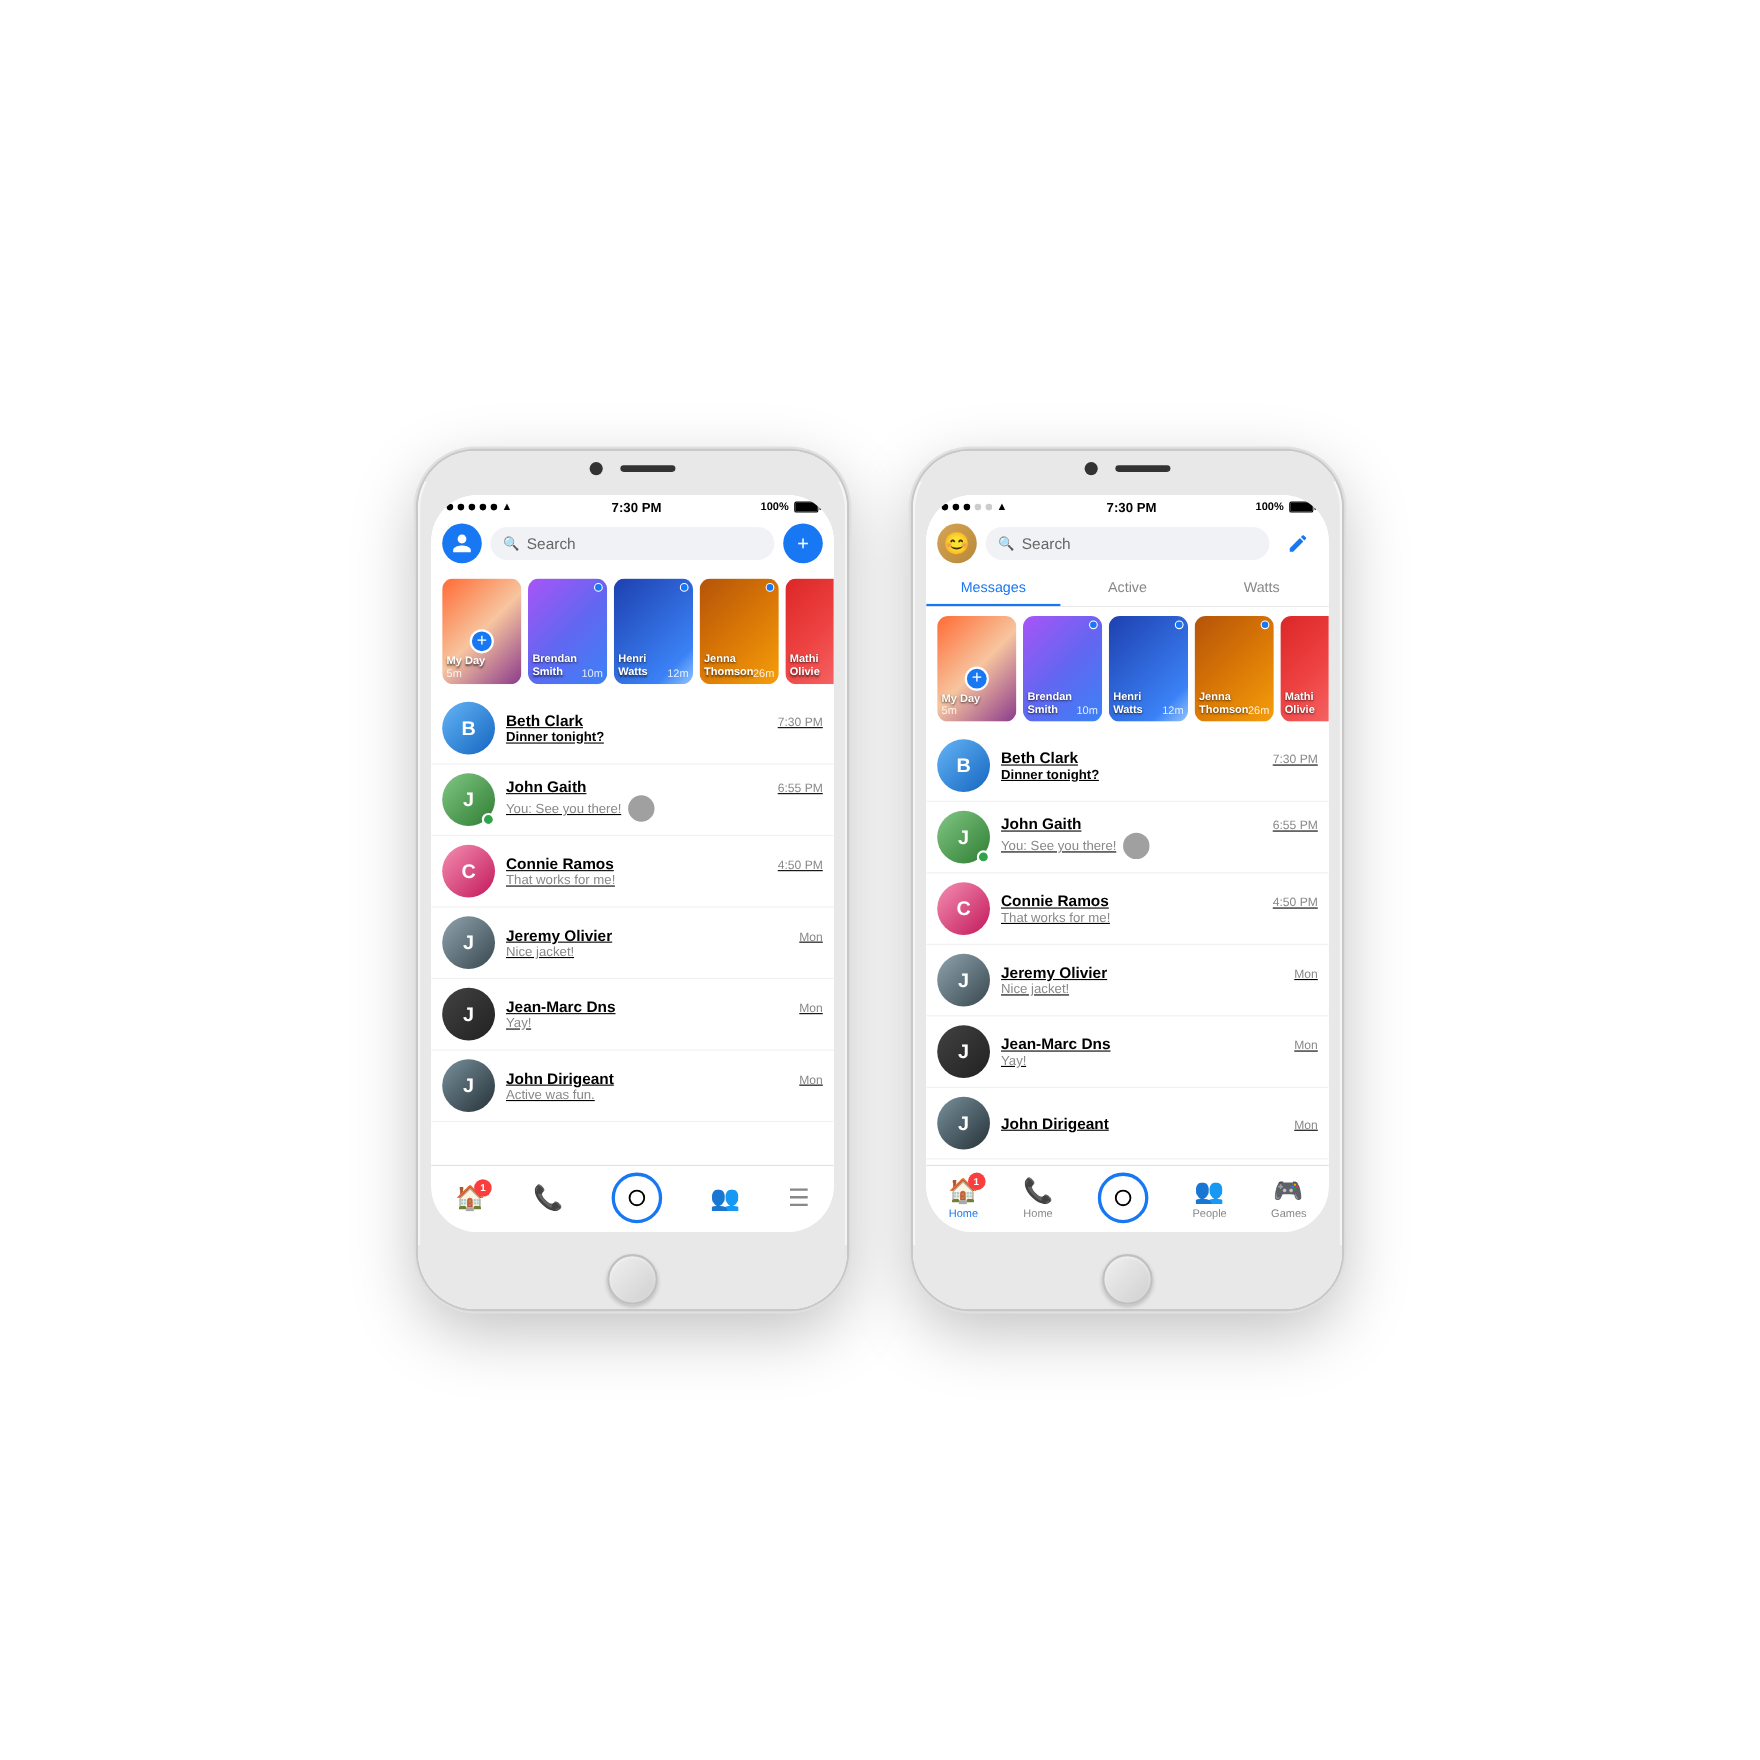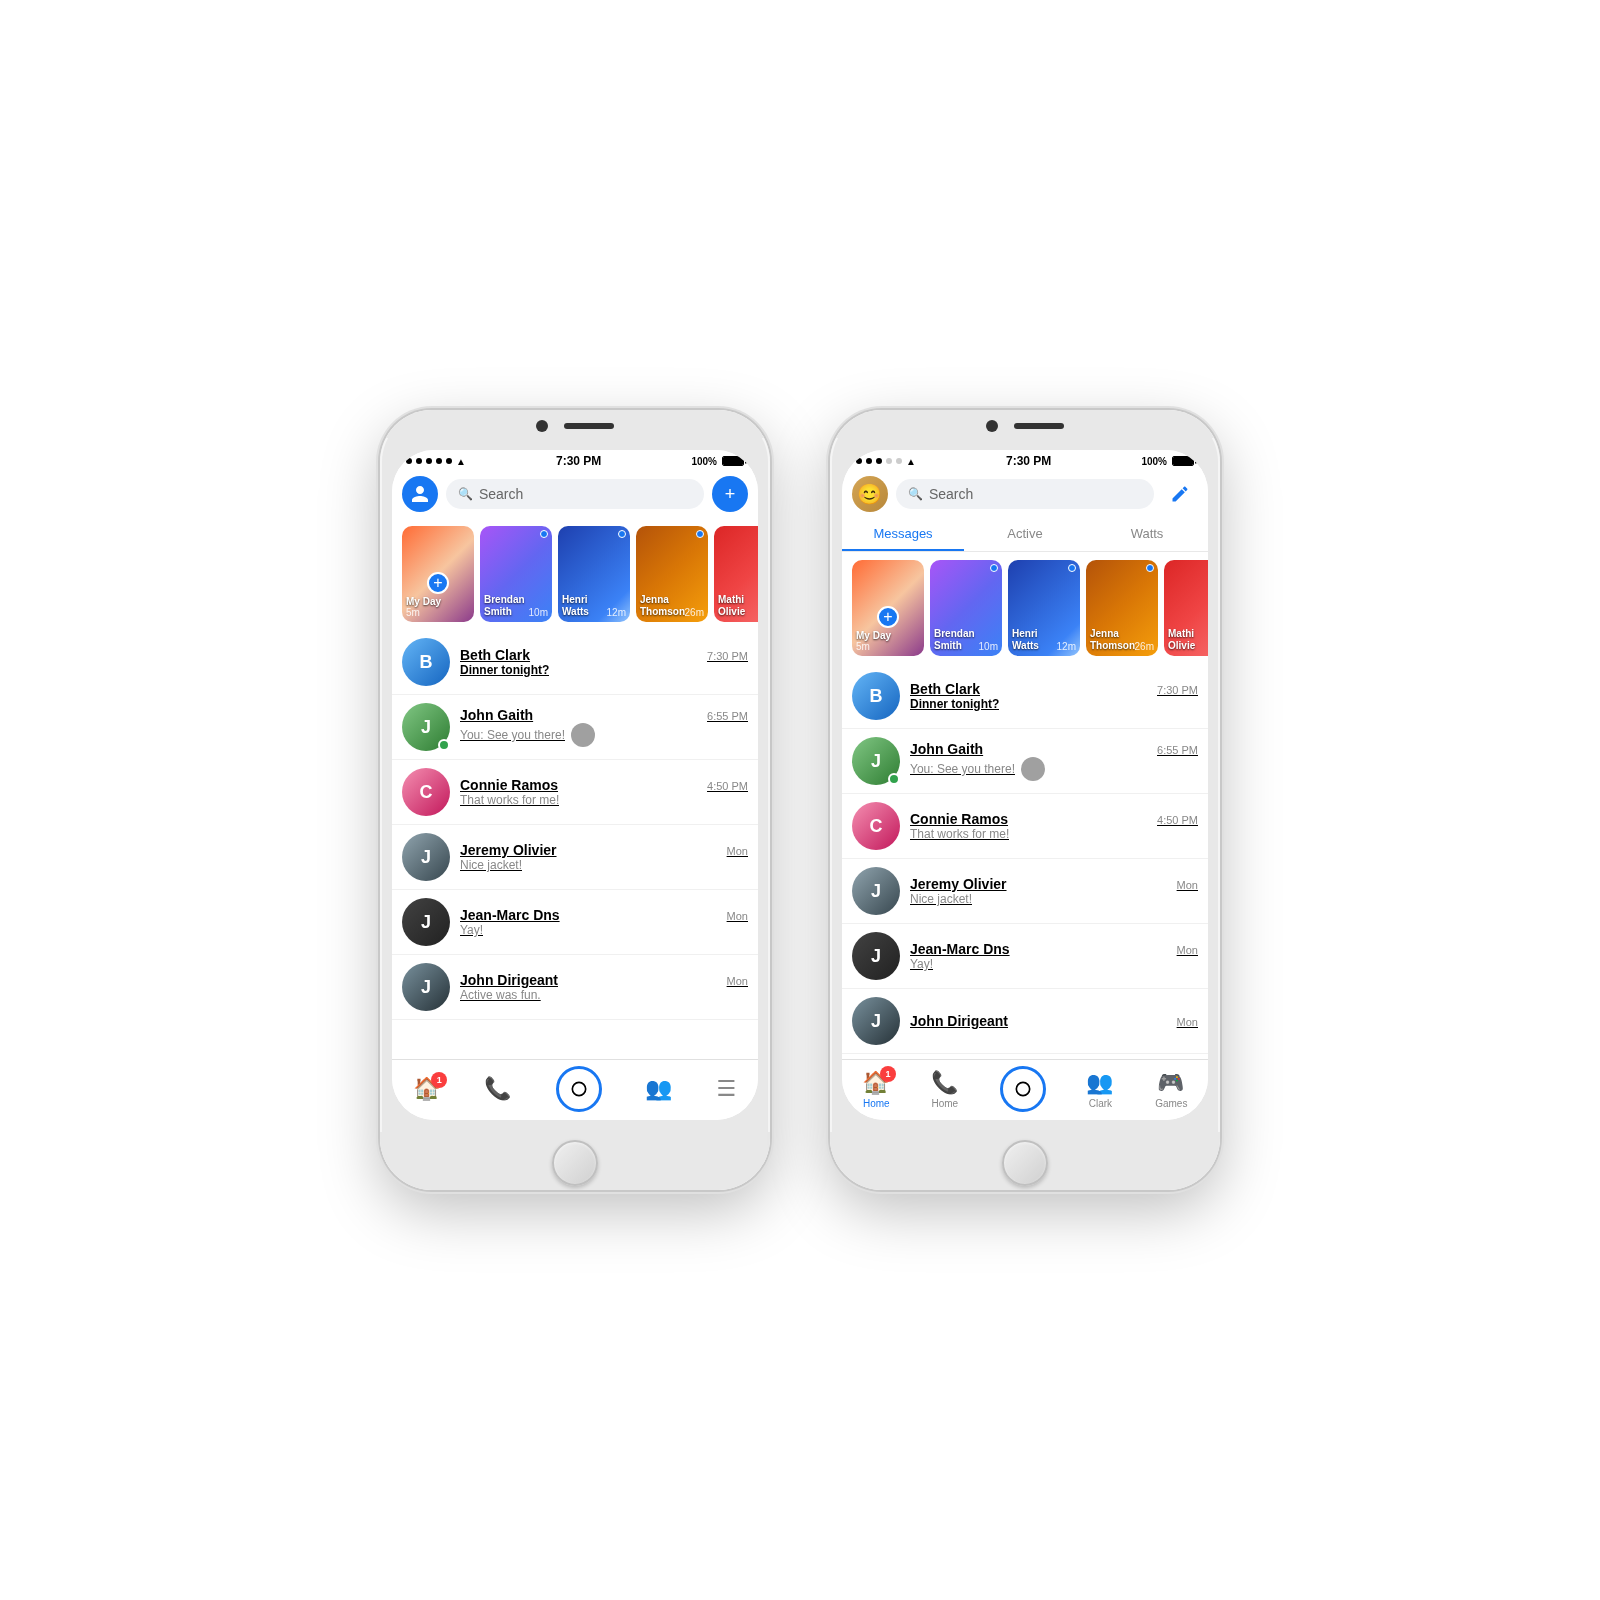--- a/index.html
+++ b/index.html
@@ -827,7 +827,7 @@
           </div>
           <div class="nav-item">
             <span class="nav-icon">👥</span>
-            <span class="nav-label">Clark</span>
+            <span class="nav-label">People</span>
           </div>
           <div class="nav-item">
             <span class="nav-icon">🎮</span>

